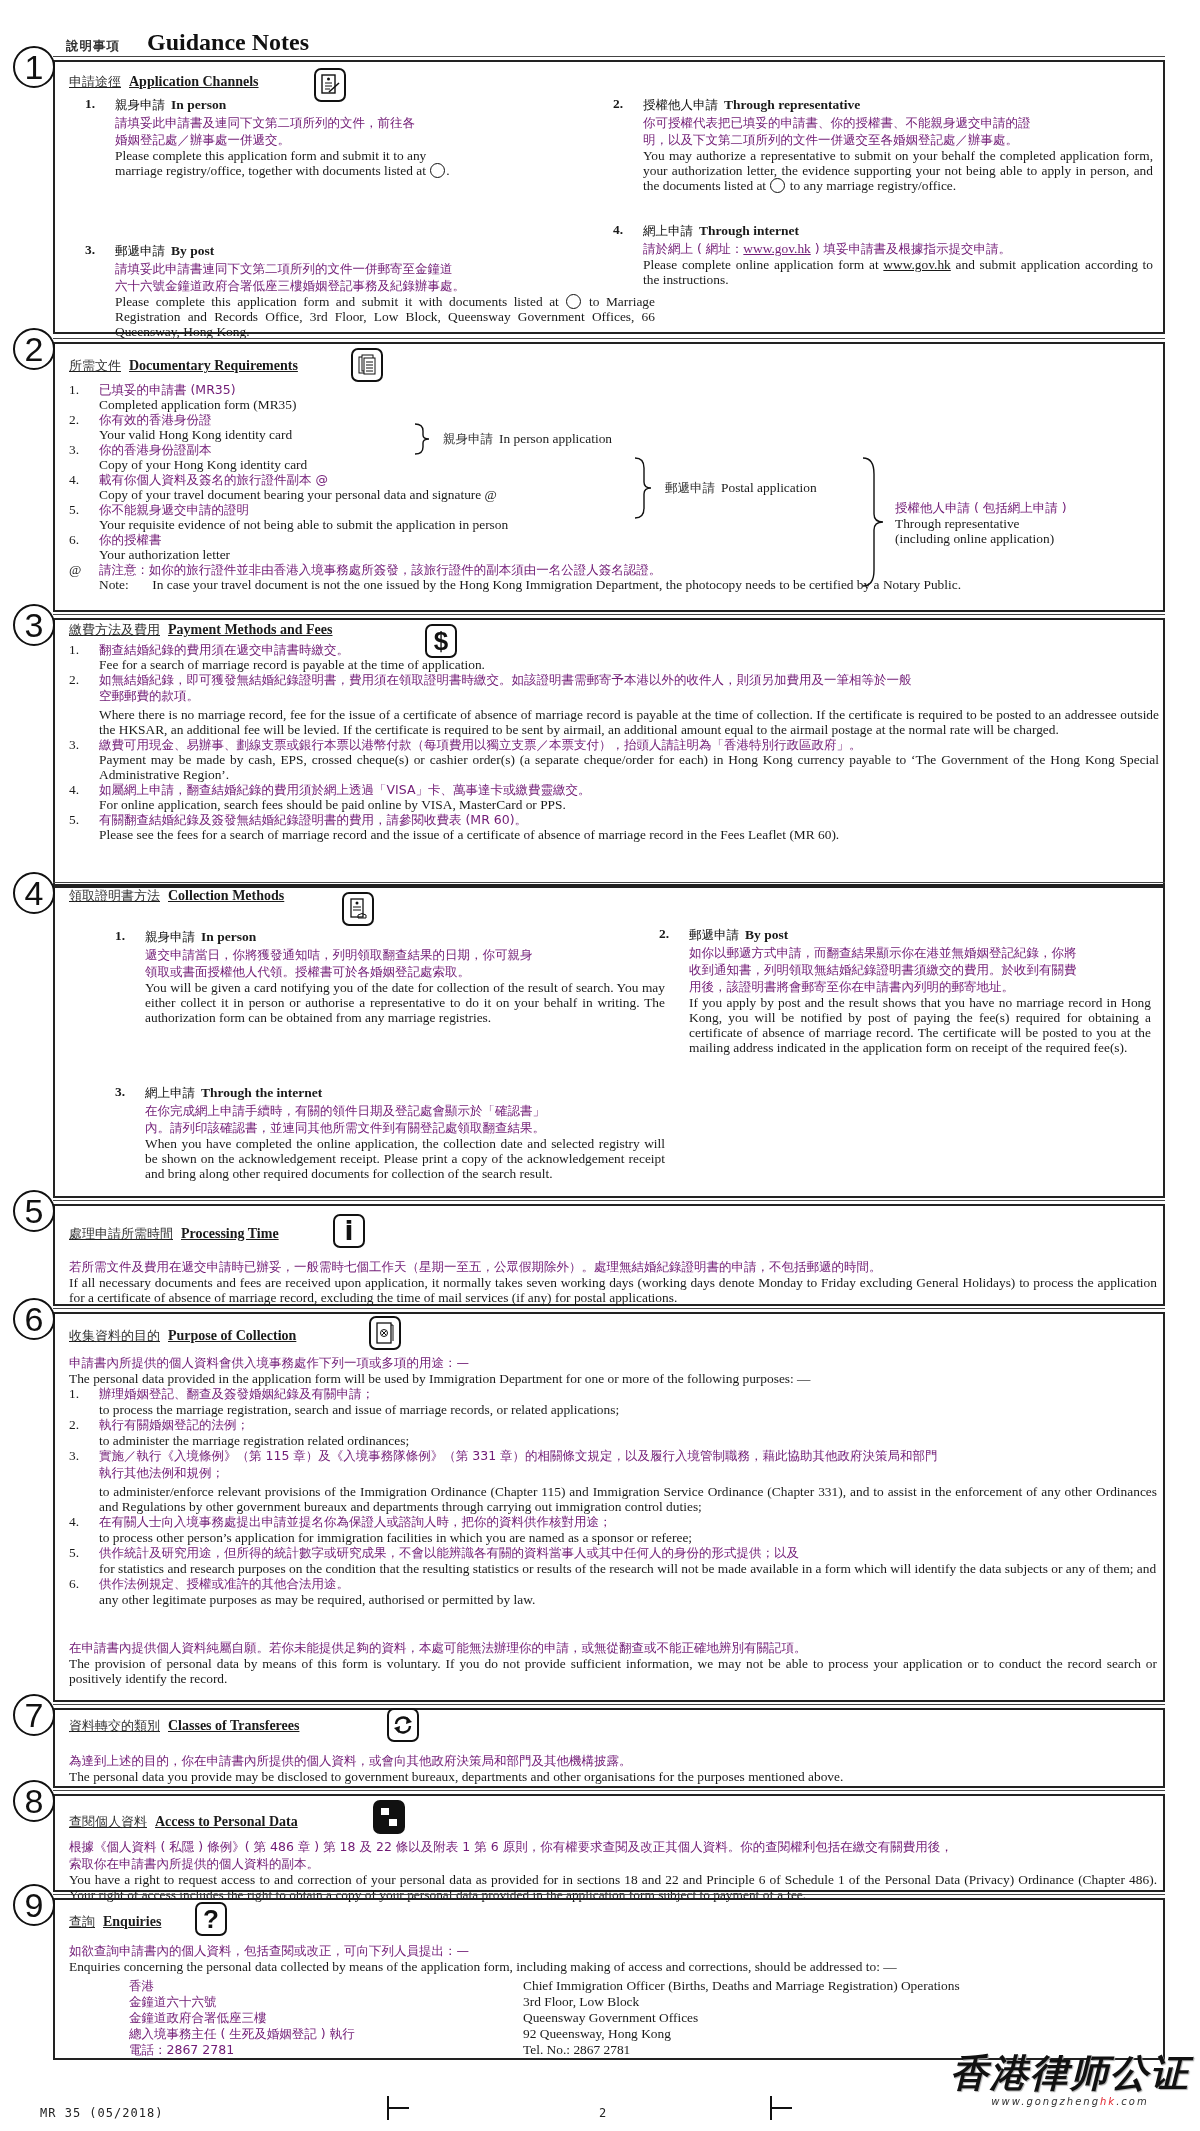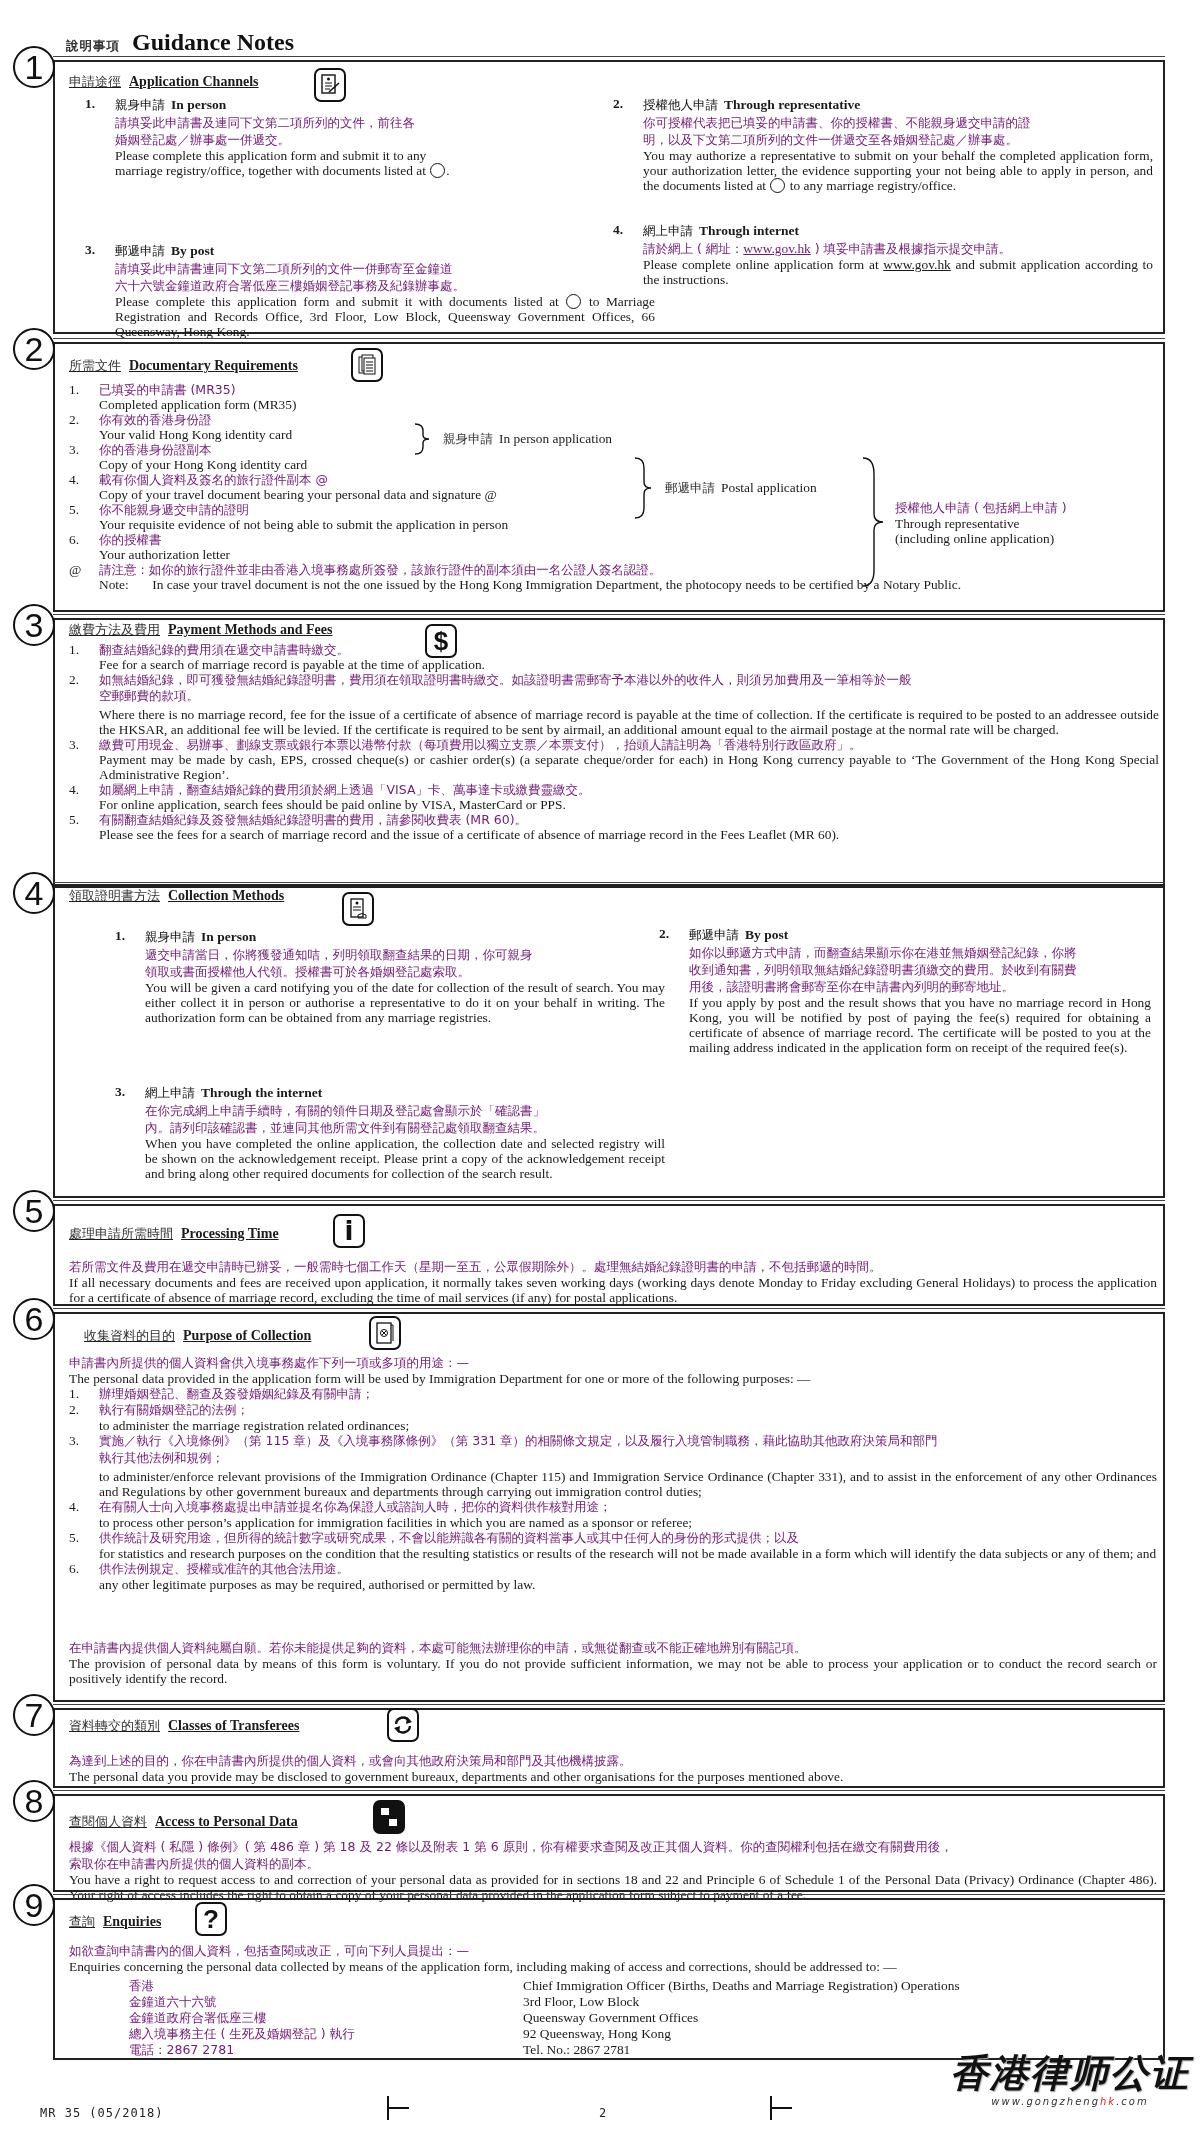--- a/index.html
+++ b/index.html
@@ -7,7 +7,7 @@
   body { position: relative; font-family: "Liberation Serif", "DejaVu Serif", serif; color: #1a1a1a; font-size: 13.4px; line-height: 15px; }
 
   .page-title { position: absolute; left: 66px; top: 28px; font-size: 24px; line-height: 28px; font-weight: bold; color: #111; }
-  .page-title .zh { font-family: "DejaVu Sans", sans-serif; margin-right: 12px; letter-spacing: 1px; }
+  .page-title .zh { font-family: "DejaVu Sans", sans-serif; margin-right: 27px; letter-spacing: 1px; }
 
   .section { position: absolute; left: 53px; width: 1112px; border: 2px solid #222; border-left-width: 2px; }
   .section::after { content: ""; position: absolute; left: -2px; right: -2px; top: -6px; height: 0; border-top: 1px solid #444; }

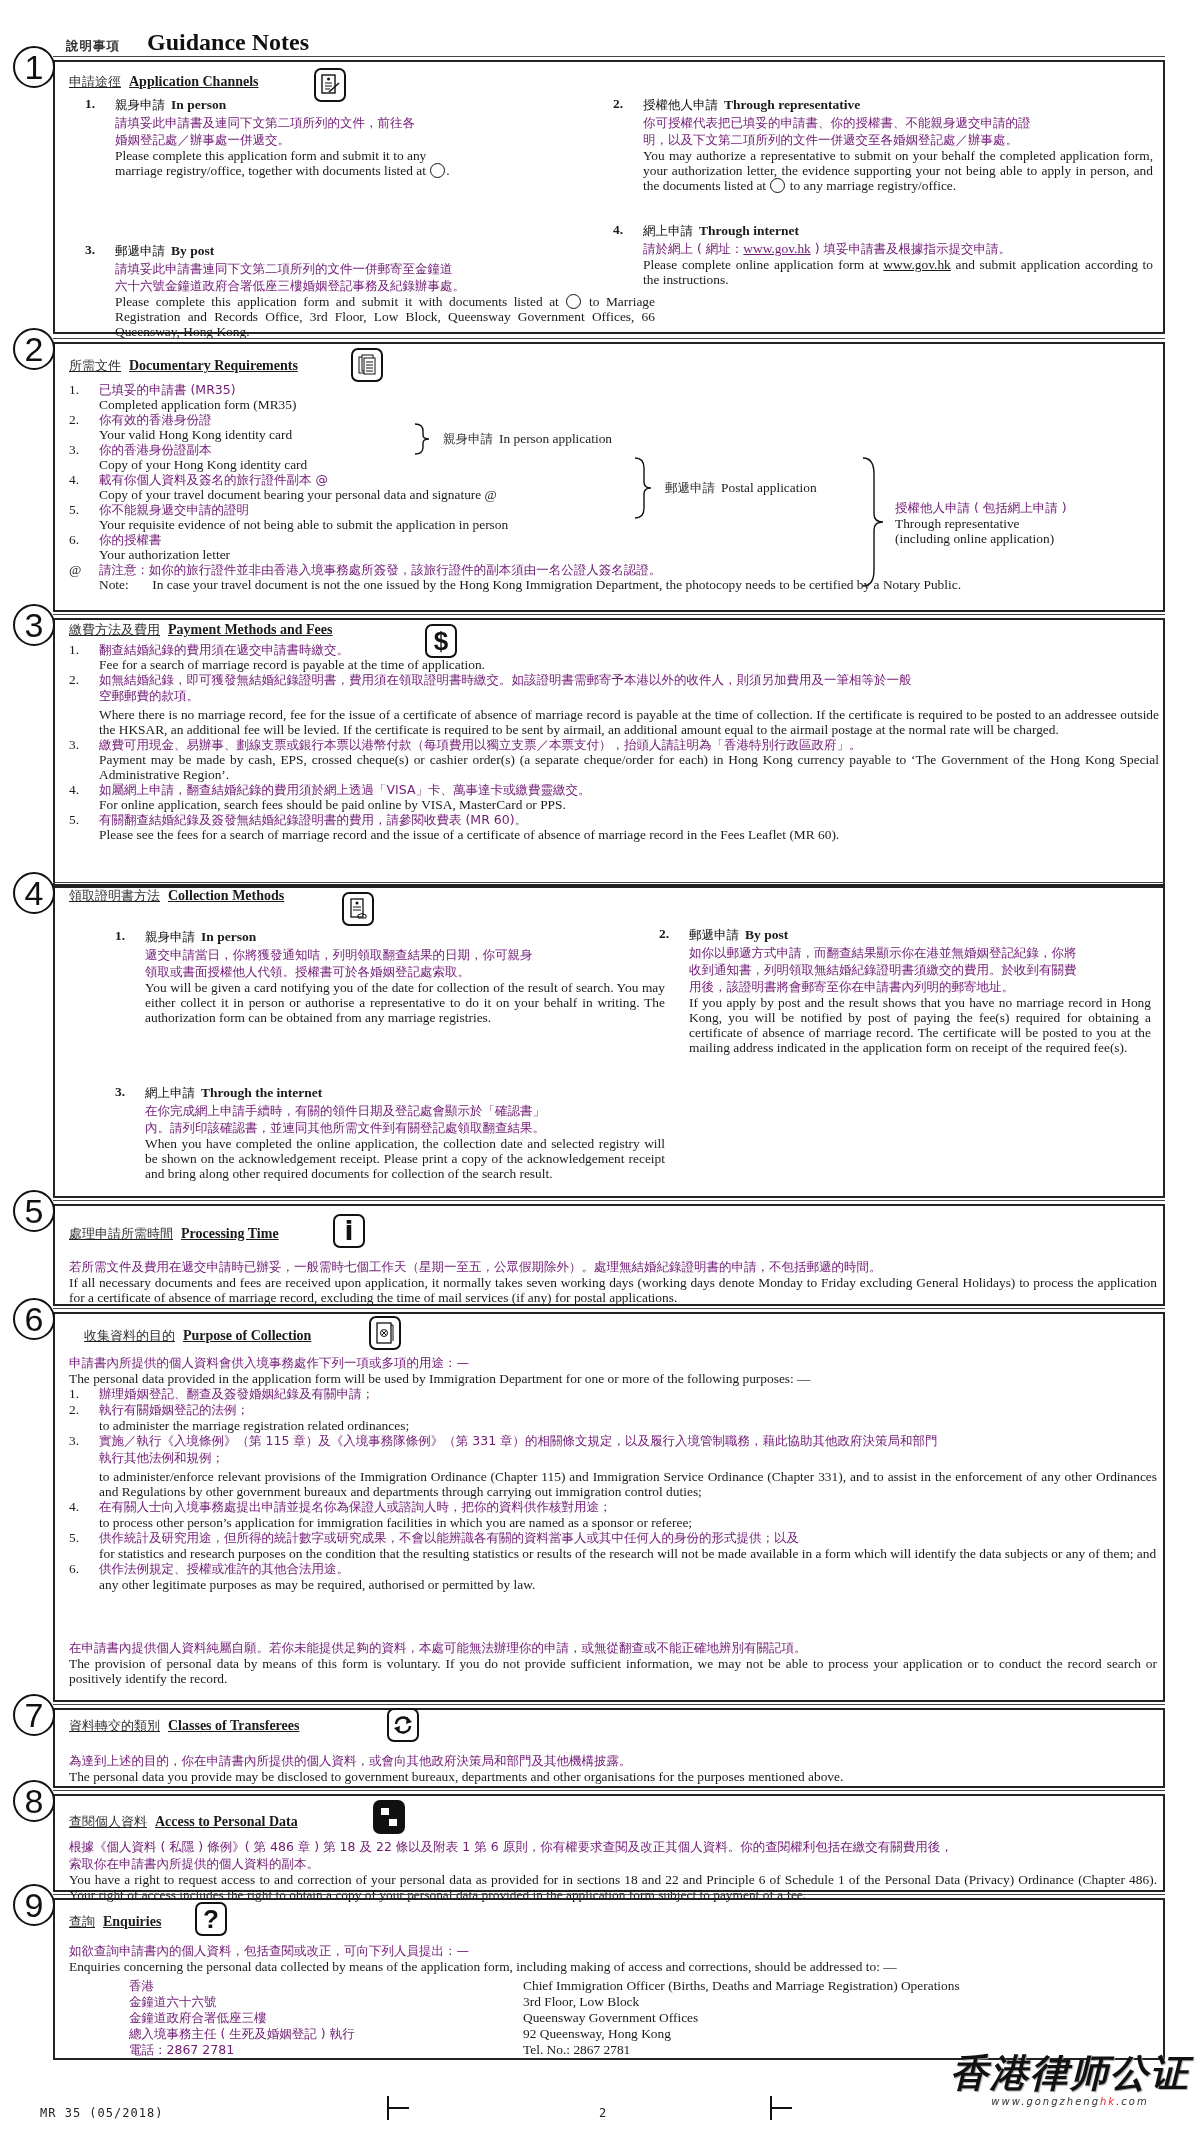--- a/index.html
+++ b/index.html
@@ -260,7 +260,7 @@
 
 <div class="section" style="top:1312px;height:390px;">
   <div class="num-circle">6</div>
-  <div class="sec-head" style="top:14px;margin-left:15px;"><span class="zh">收集資料的目的</span><span>Purpose of Collection</span></div>
+  <div class="sec-head" style="top:14px;"><span class="zh">收集資料的目的</span><span>Purpose of Collection</span></div>
   <div class="icon-box" style="left:314px;top:2px;">
     <svg width="20" height="24" viewBox="0 0 20 24">
         <rect x="2" y="2" width="14" height="20" fill="none" stroke="#111" stroke-width="1.3"></rect>

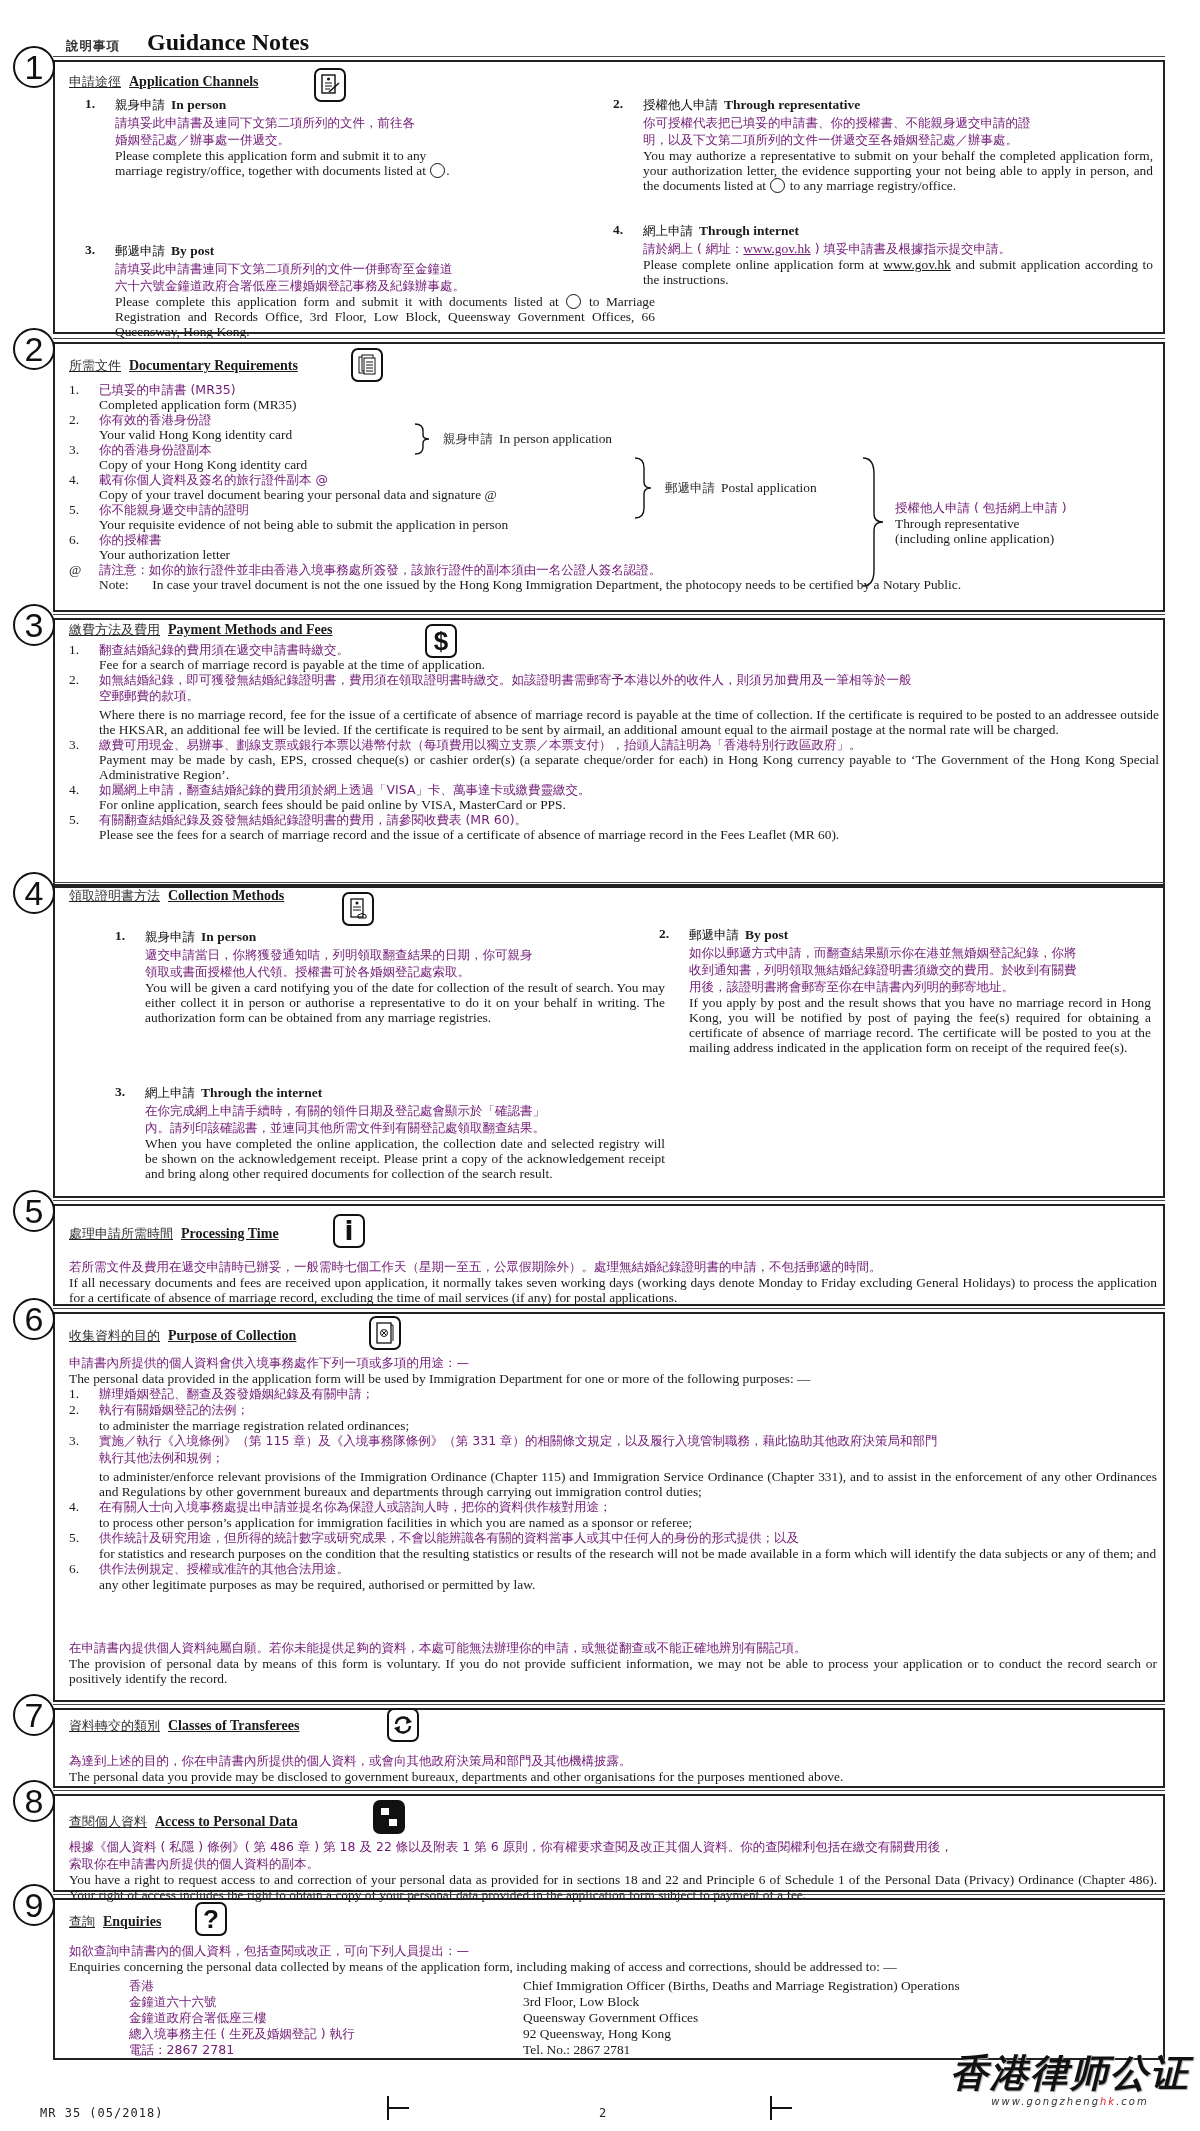--- a/index.html
+++ b/index.html
@@ -281,6 +281,7 @@
     <div class="list-row">
         <span class="nl">1.</span>
         <span class="zh-line" style="line-height:16px;">辦理婚姻登記、翻查及簽發婚姻紀錄及有關申請；</span>
+        <span class="en-line">to process the marriage registration, search and issue of marriage records, or related applications;</span>
       </div>
     <div class="list-row">
         <span class="nl">2.</span>

